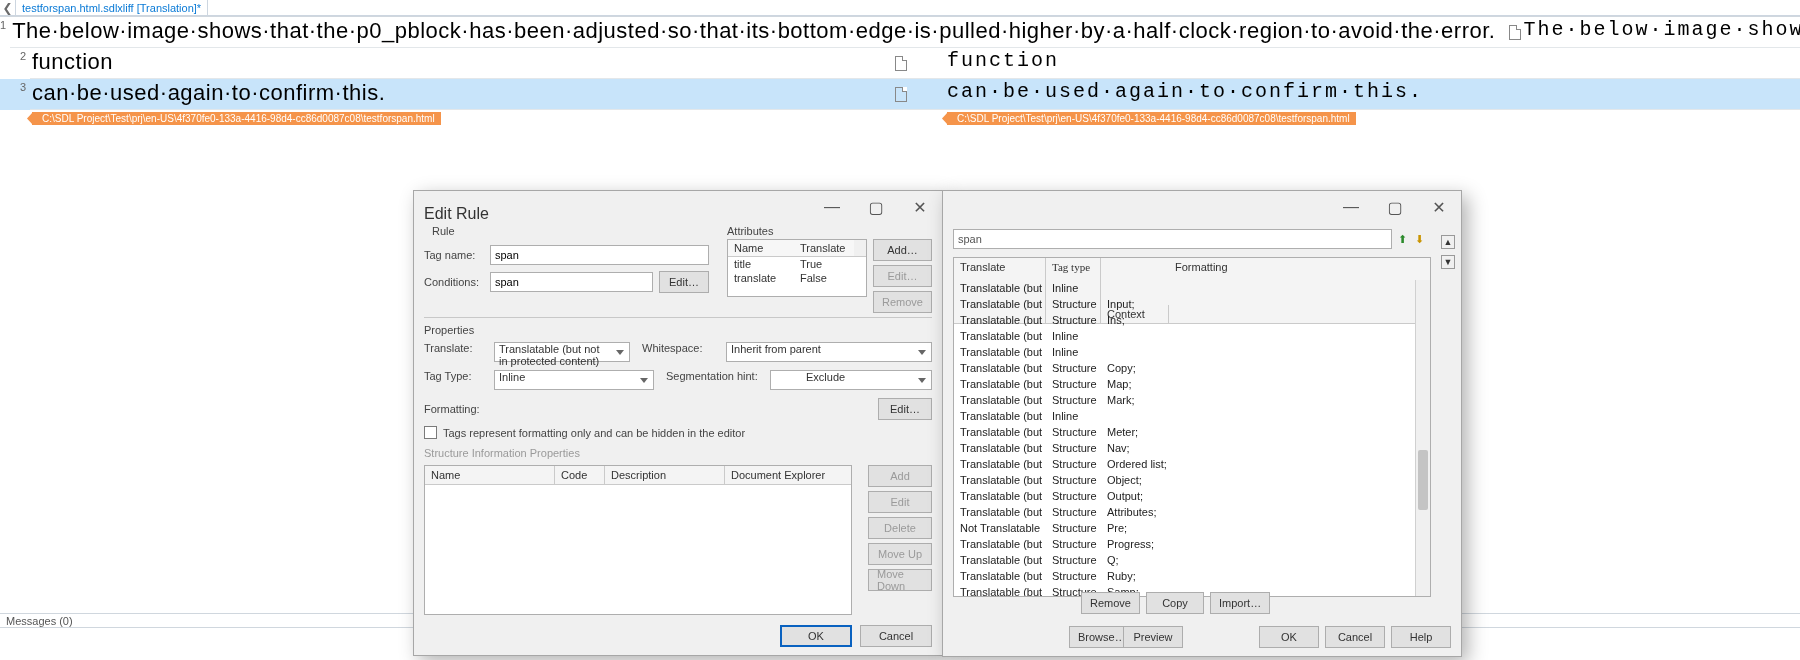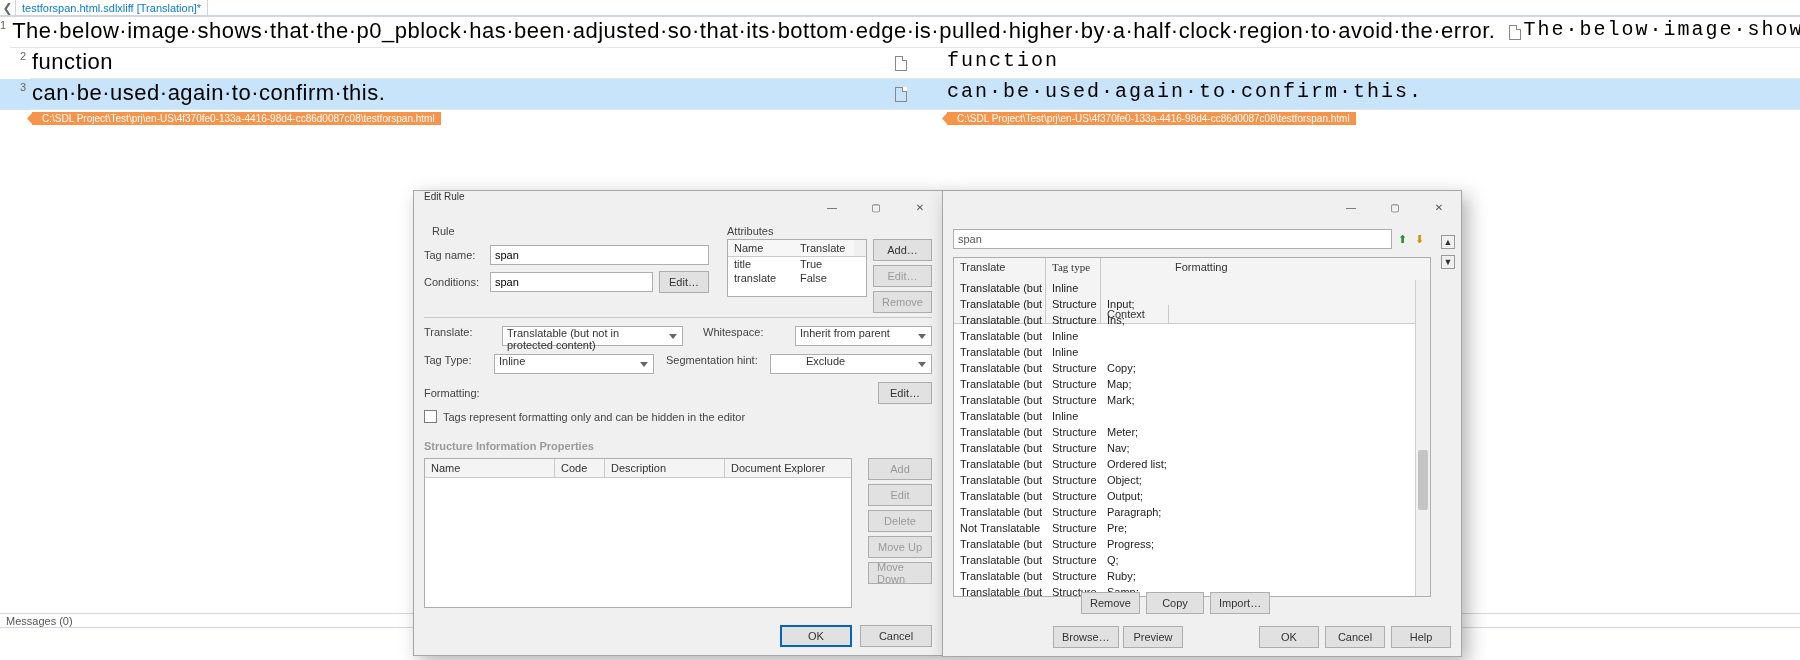--- a/index.html
+++ b/index.html
@@ -25,7 +25,7 @@
 
   
   .dlg-rule { position: absolute; left: 413px; top: 190px; width: 530px; height: 466px; background: #f0f0f0; border: 1px solid #a7a7a7; box-shadow: 6px 6px 18px rgba(0,0,0,0.3); }
-  .dlg-title { height: 32px; display: flex; align-items: flex-start; padding-left: 10px; font-size: 10px; color: #333; position: relative; }
+  .dlg-title { height: 32px; display: flex; align-items: flex-end; padding-left: 10px; font-size: 16px; color: #333; position: relative; }
   .winbtns { position: absolute; right: 0; top: 0; height: 32px; display: flex; }
   .winbtn { width: 44px; display: flex; align-items: center; justify-content: center; color: #555; }
   .section-hdr { font-size: 11px; padding: 2px 10px; color: #444; }

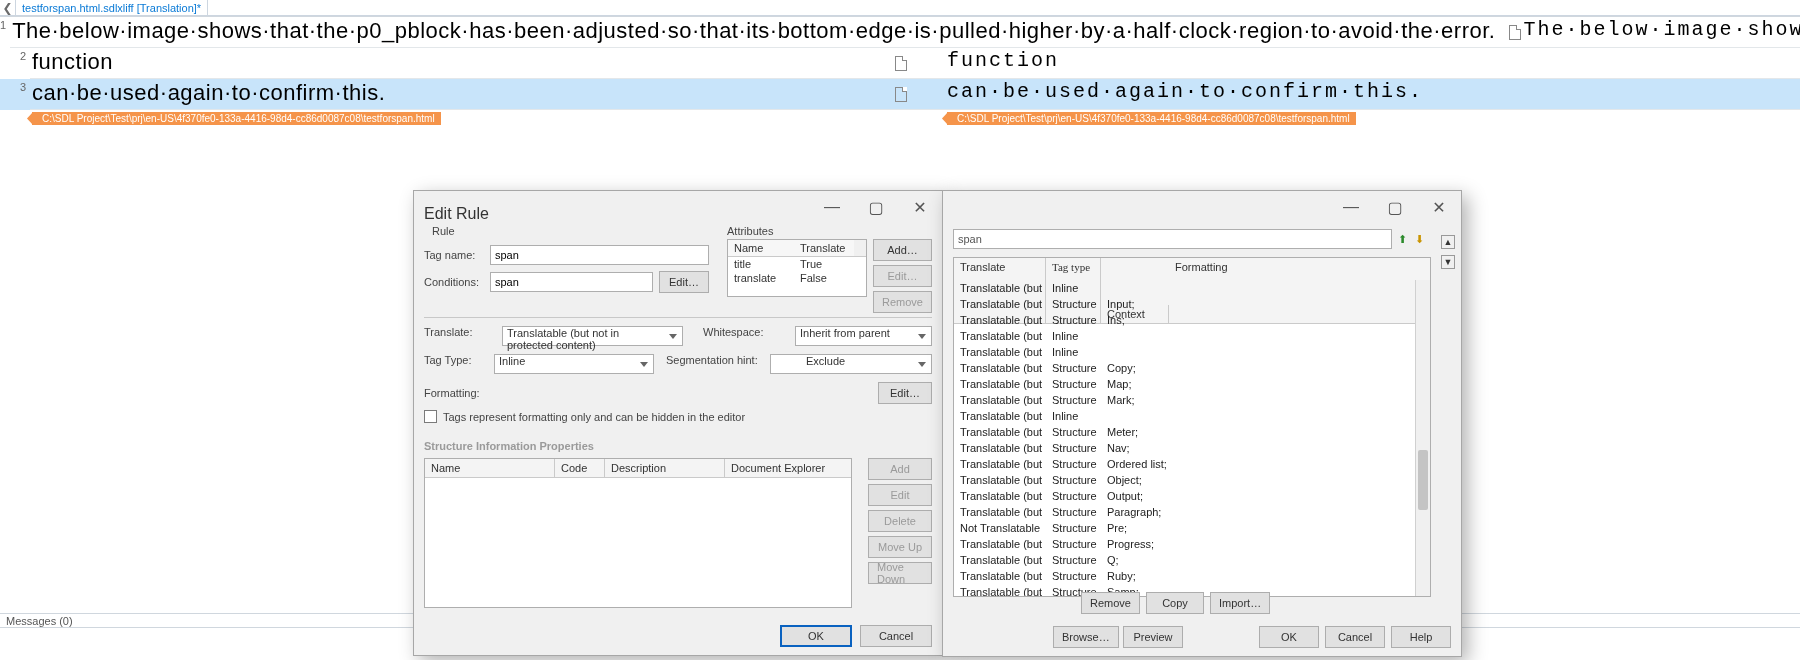--- a/index.html
+++ b/index.html
@@ -168,6 +168,7 @@
   </div>
 
   <div class="sep"></div>
+  <div class="section-hdr">Properties</div>
 
   <div style="display:flex; padding:4px 10px; gap:20px;">
     <div class="lbl" style="width:58px;">Translate:</div>

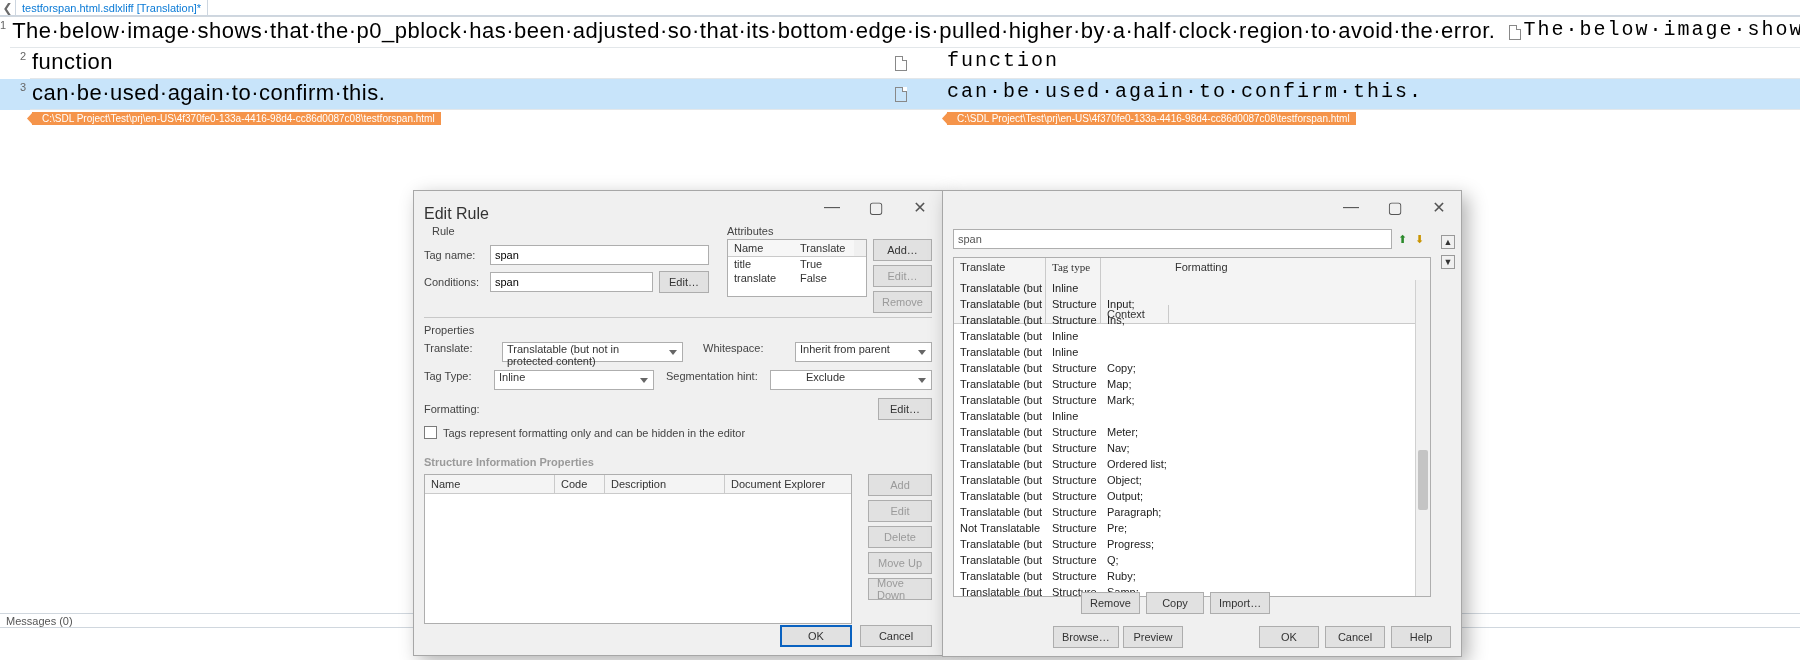--- a/index.html
+++ b/index.html
@@ -170,7 +170,7 @@
   <div class="sep"></div>
   <div class="section-hdr">Properties</div>
 
-  <div style="display:flex; padding:4px 10px; gap:20px;">
+  <div style="display:flex; padding:4px 10px; gap:12px;">
     <div class="lbl" style="width:58px;">Translate:</div>
     <div class="sel" style="width:181px;">Translatable (but not in protected content)</div>
     <div class="lbl" style="width:72px;">Whitespace:</div>

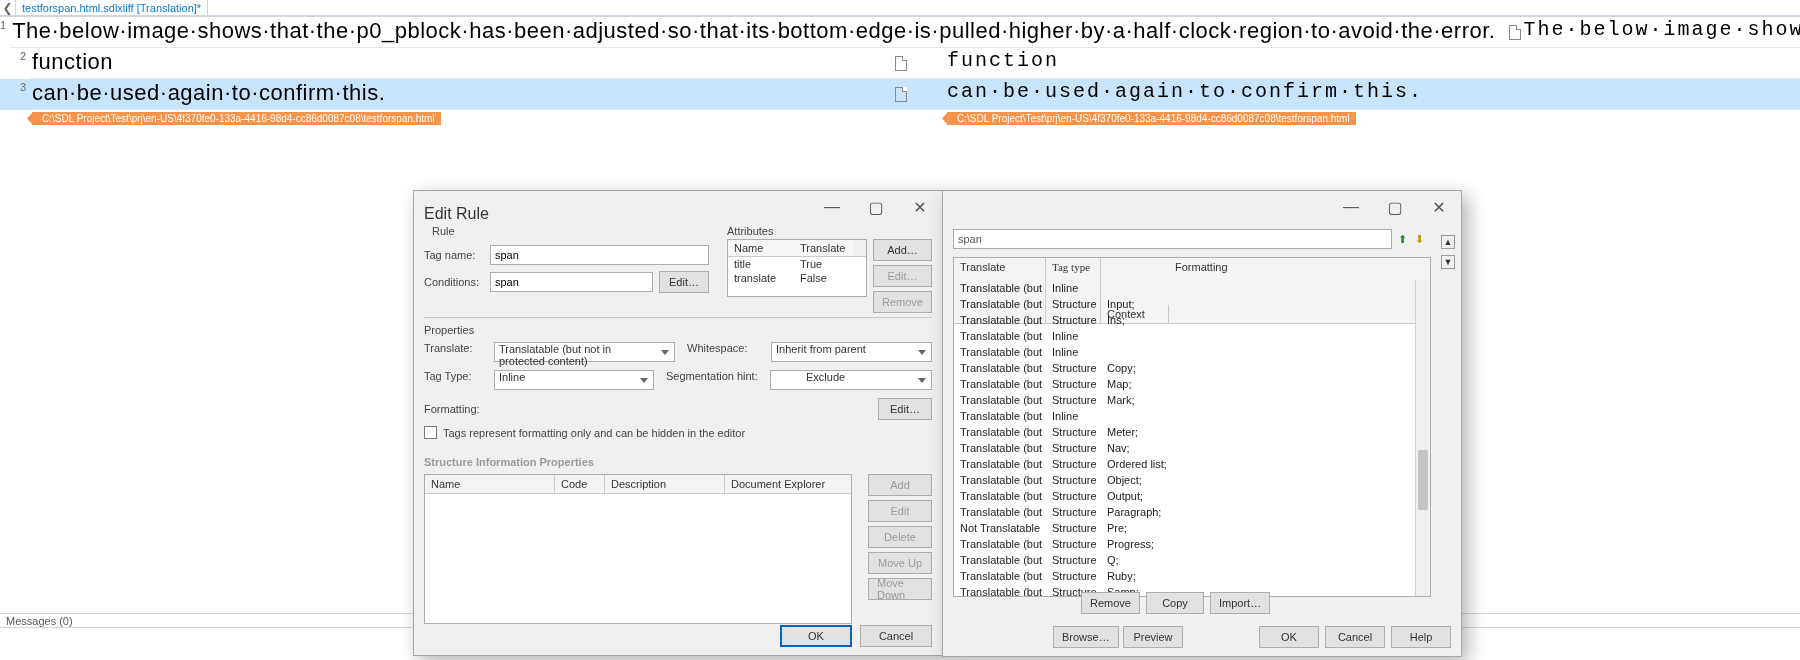--- a/index.html
+++ b/index.html
@@ -172,7 +172,7 @@
 
   <div style="display:flex; padding:4px 10px; gap:12px;">
     <div class="lbl" style="width:58px;">Translate:</div>
-    <div class="sel" style="width:181px;">Translatable (but not in protected content)</div>
+    <div class="sel" style="width:136px;">Translatable (but not in protected content)</div>
     <div class="lbl" style="width:72px;">Whitespace:</div>
     <div class="sel" style="flex:1;">Inherit from parent</div>
   </div>

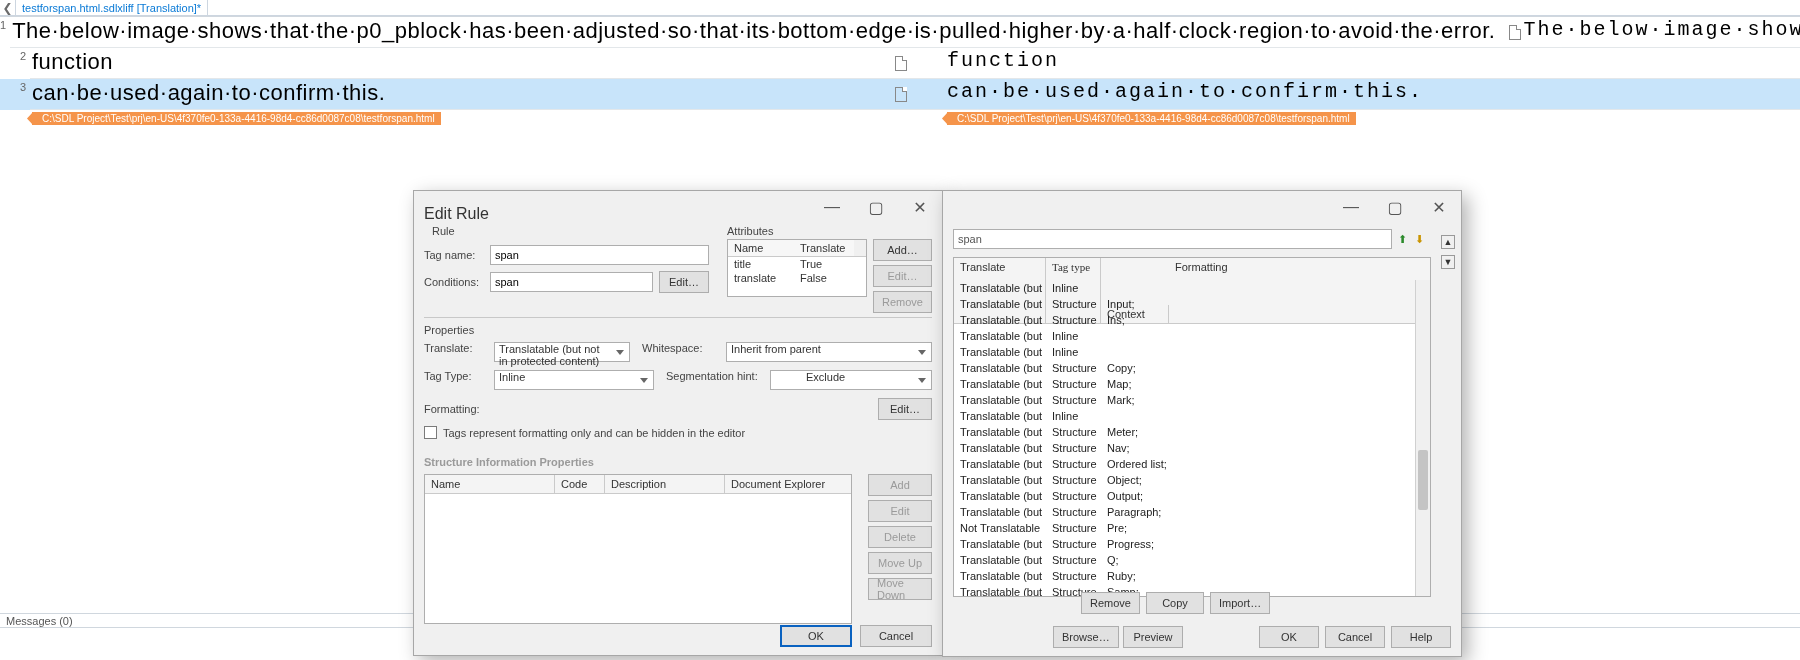--- a/index.html
+++ b/index.html
@@ -192,7 +192,7 @@
     <div class="lbl">Tags represent formatting only and can be hidden in the editor</div>
   </div>
 
-  <div class="section-hdr" style="color:#9a9a9a; margin-top:13px;font-weight:bold;">Structure Information Properties</div>
+  <div class="section-hdr" style="color:#9a9a9a; margin-top:4px;">Structure Information Properties</div>
   <div style="display:flex;">
     <div class="struct-grid" style="flex:1;">
       <div class="struct-hdr">

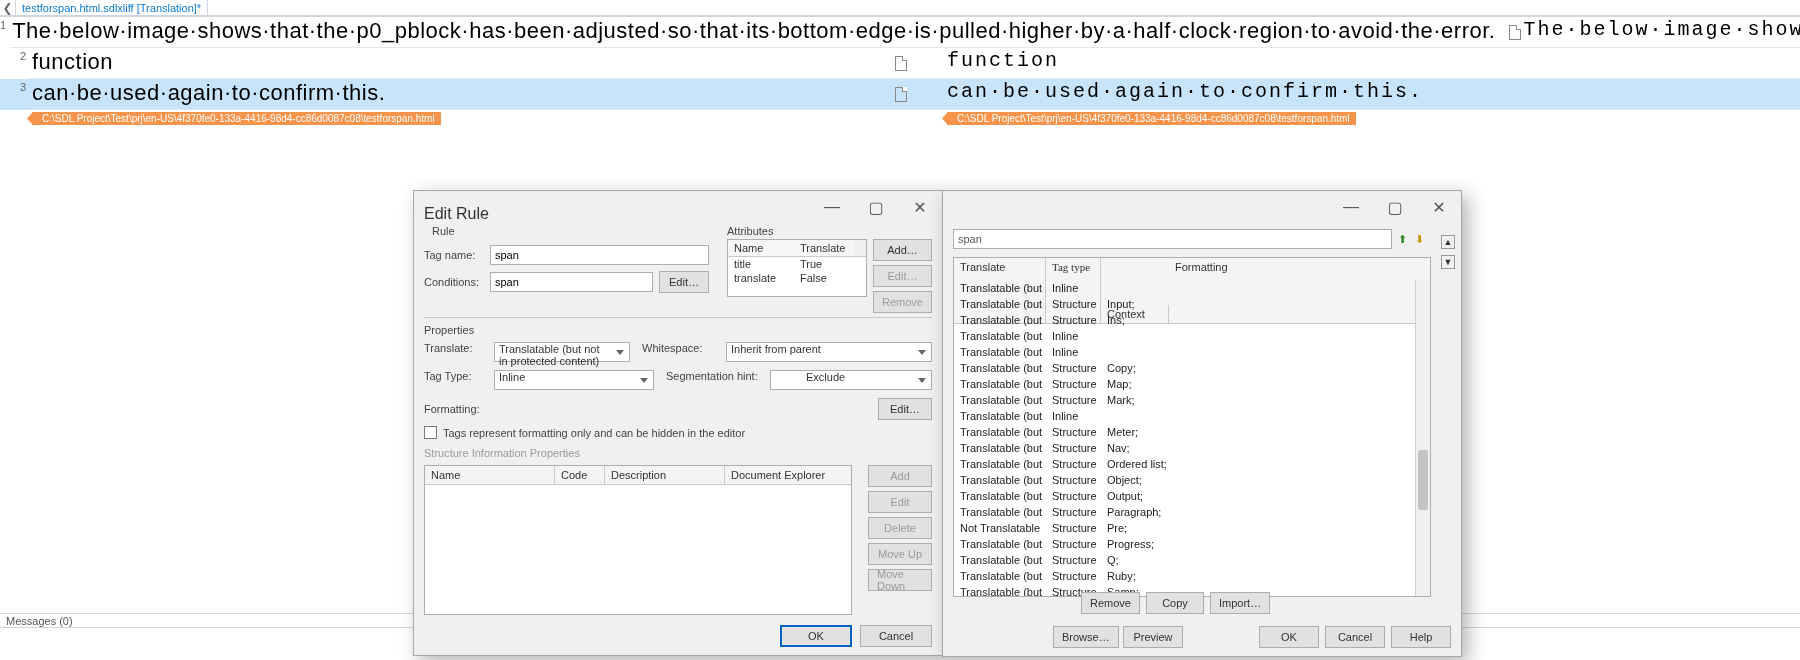--- a/index.html
+++ b/index.html
@@ -333,7 +333,7 @@
         <div class="pg-row">
           <div class="c-tr">Translatable (but n…</div>
           <div class="c-tt">Structure</div>
-          <div class="c-ctx">Paragraph;</div>
+          <div class="c-ctx">Attributes;</div>
           <div class="c-fmt"></div>
         </div>
         <div class="pg-row">

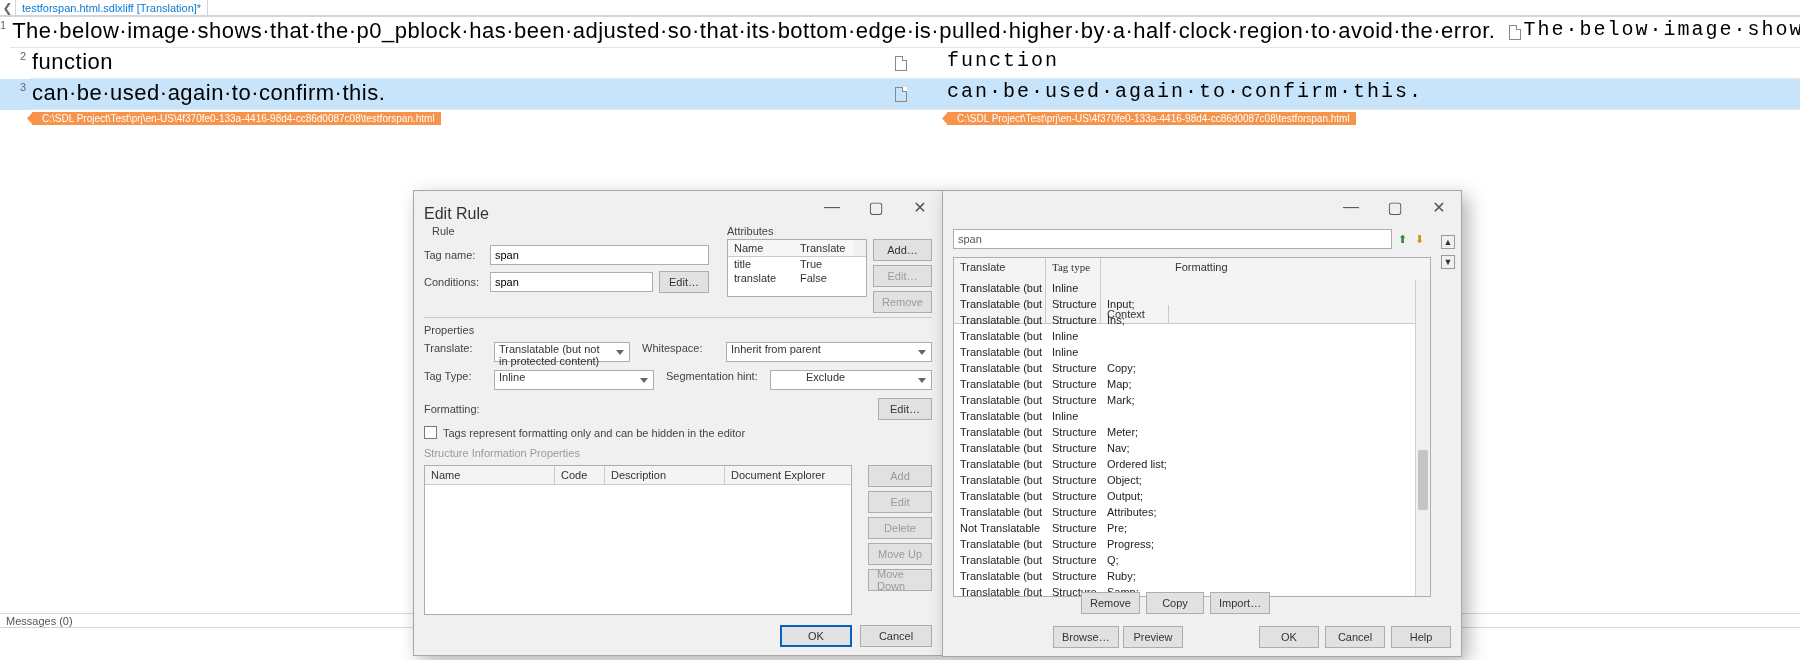--- a/index.html
+++ b/index.html
@@ -381,7 +381,7 @@
   </div>
 
   <div class="parser-btnrow" style="bottom:8px; justify-content:flex-end;">
-    <div class="btn" style="min-width:60px; position:absolute; left:100px;">Browse…</div>
+    <div class="btn" style="min-width:60px; position:absolute; left:116px;">Browse…</div>
     <div class="btn" style="min-width:60px; position:absolute; left:170px;">Preview</div>
     <div style="flex:1;"></div>
     <div class="btn" style="min-width:60px;">OK</div>

